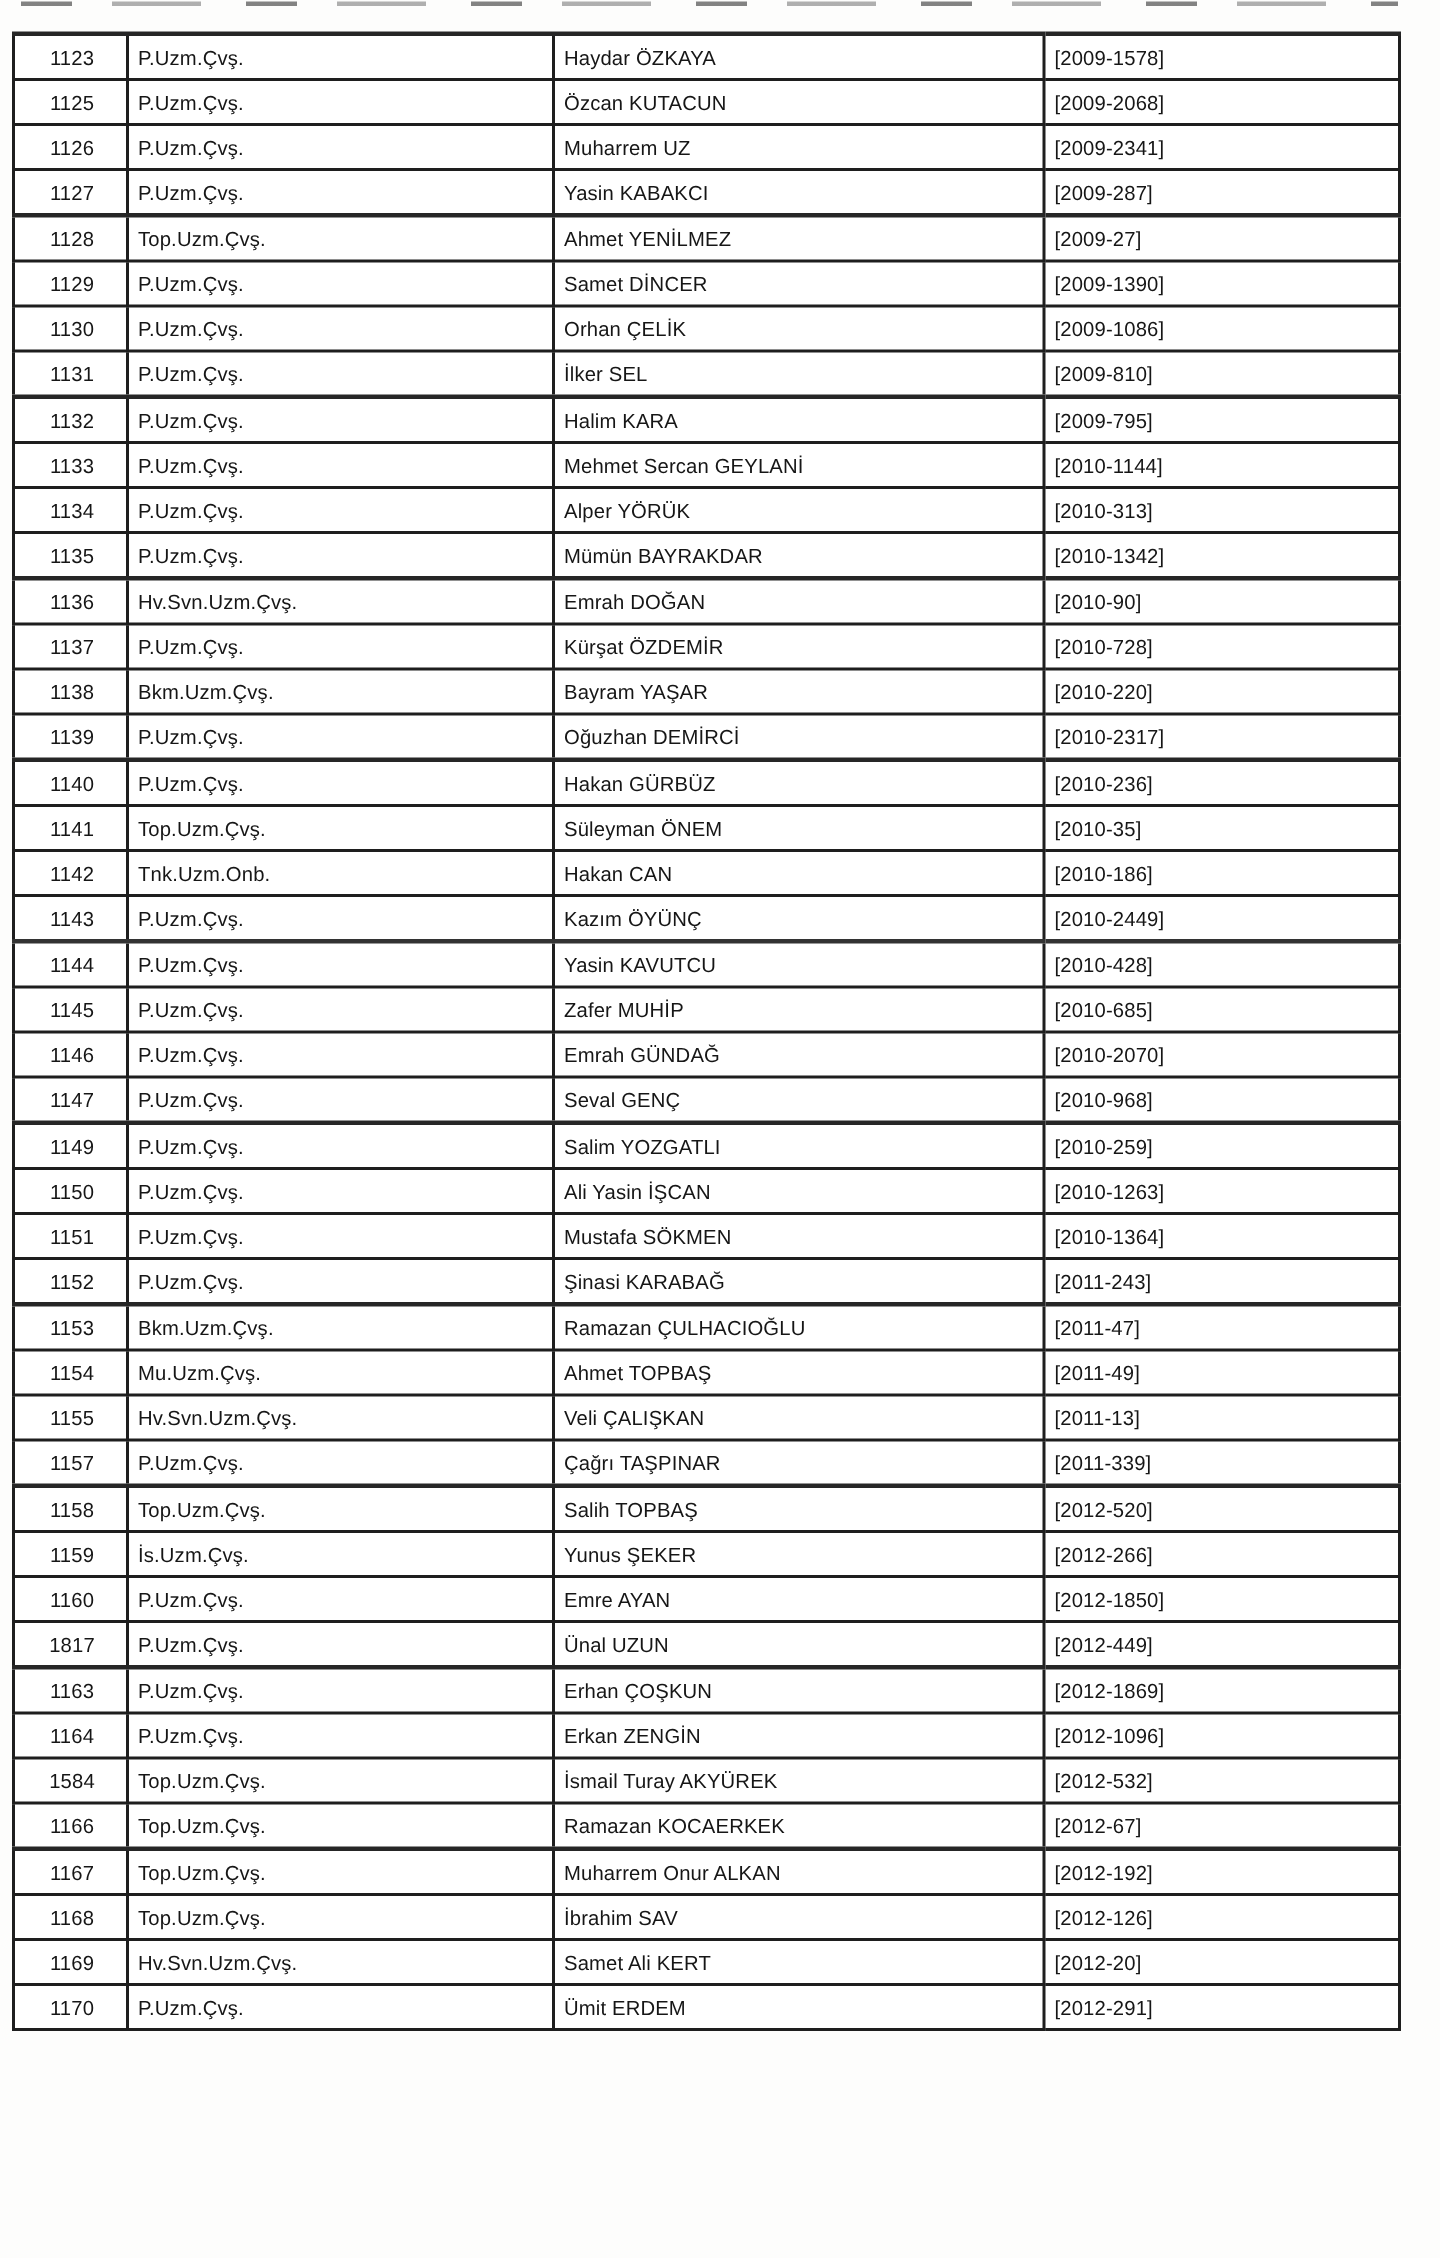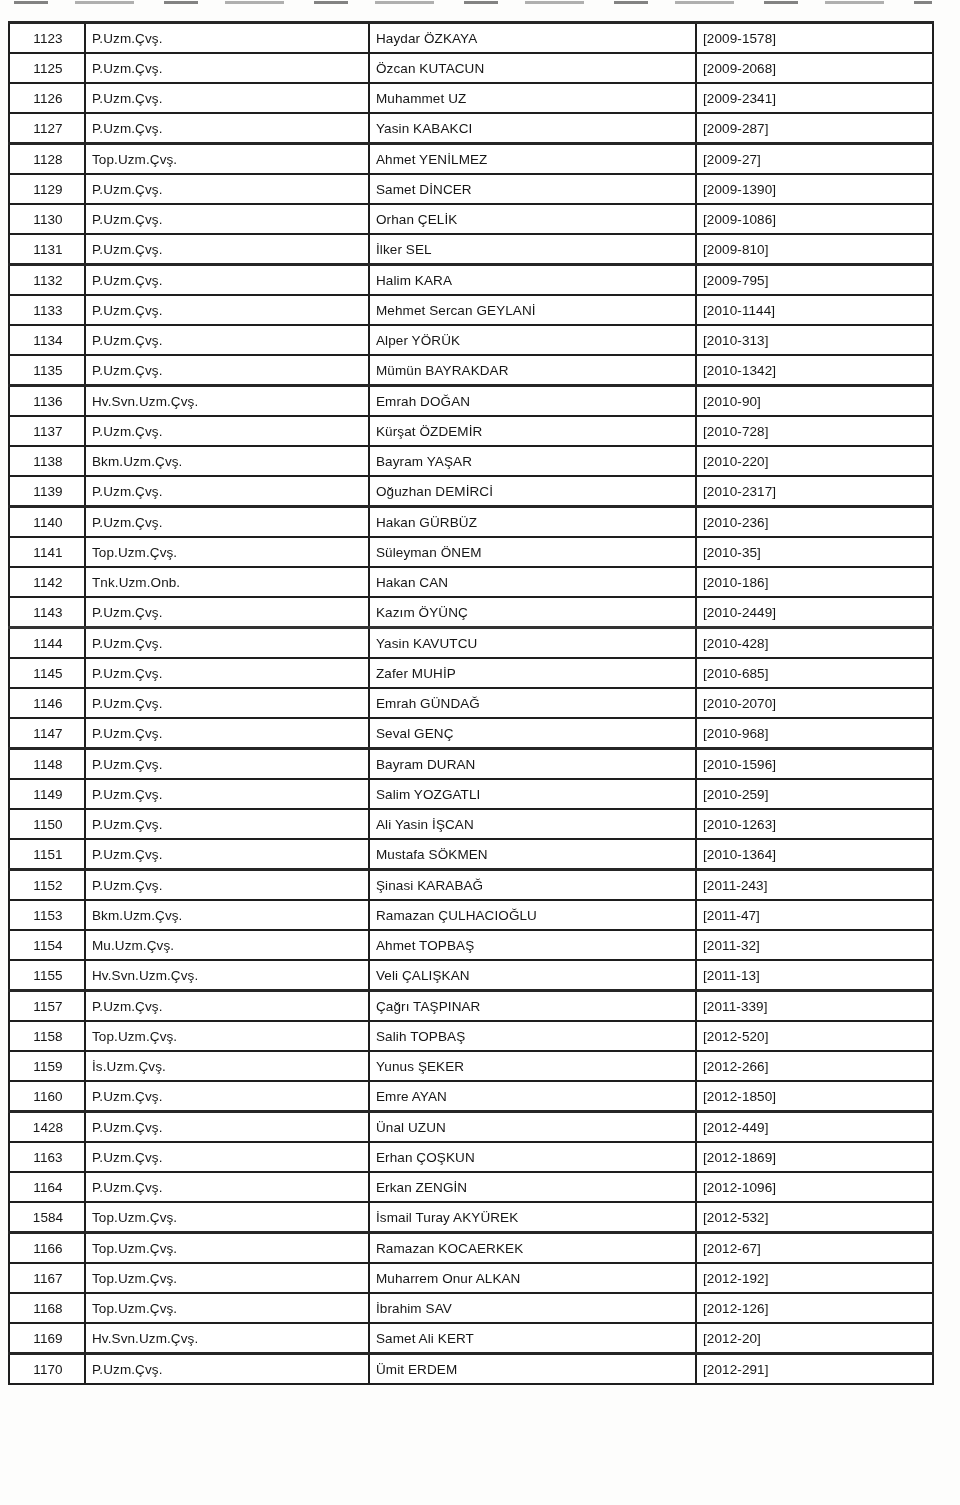--- a/index.html
+++ b/index.html
@@ -95,7 +95,7 @@
           <tr>
             <td class="c-no">1126</td>
             <td class="c-rank">P.Uzm.Çvş.</td>
-            <td class="c-name">Muhammet UZ</td>
+            <td class="c-name">Muharrem UZ</td>
             <td class="c-reg">[2009-2341]</td>
           </tr>
           <tr>

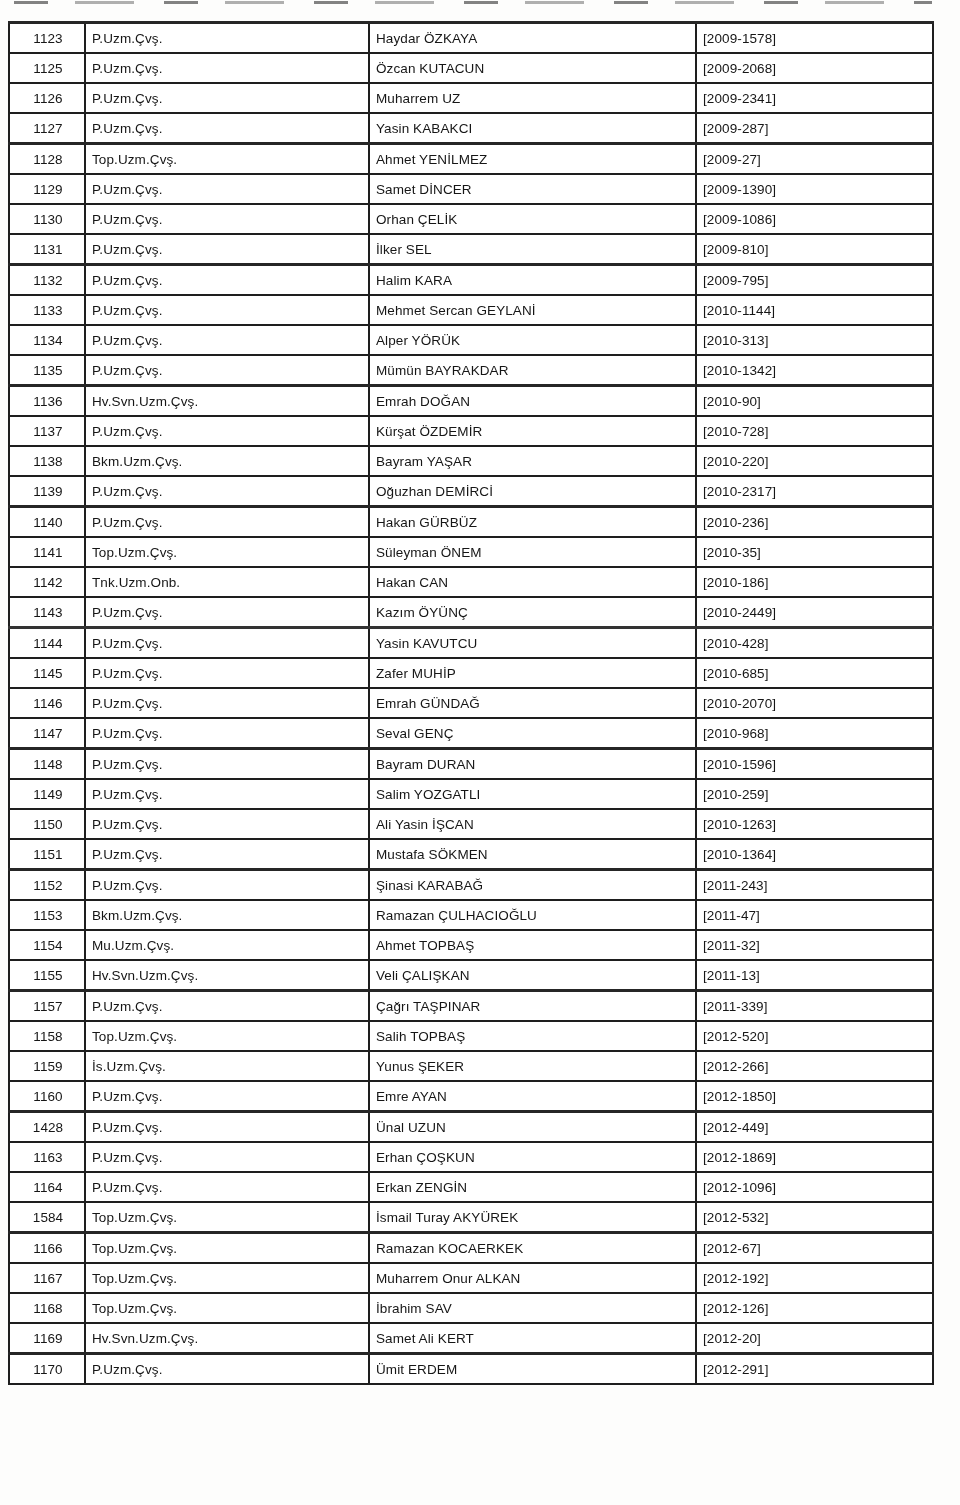--- a/index.html
+++ b/index.html
@@ -225,12 +225,6 @@
             <td class="c-reg">[2010-968]</td>
           </tr>
           <tr>
-            <td class="c-no">1148</td>
-            <td class="c-rank">P.Uzm.Çvş.</td>
-            <td class="c-name">Bayram DURAN</td>
-            <td class="c-reg">[2010-1596]</td>
-          </tr>
-          <tr>
             <td class="c-no">1149</td>
             <td class="c-rank">P.Uzm.Çvş.</td>
             <td class="c-name">Salim YOZGATLI</td>

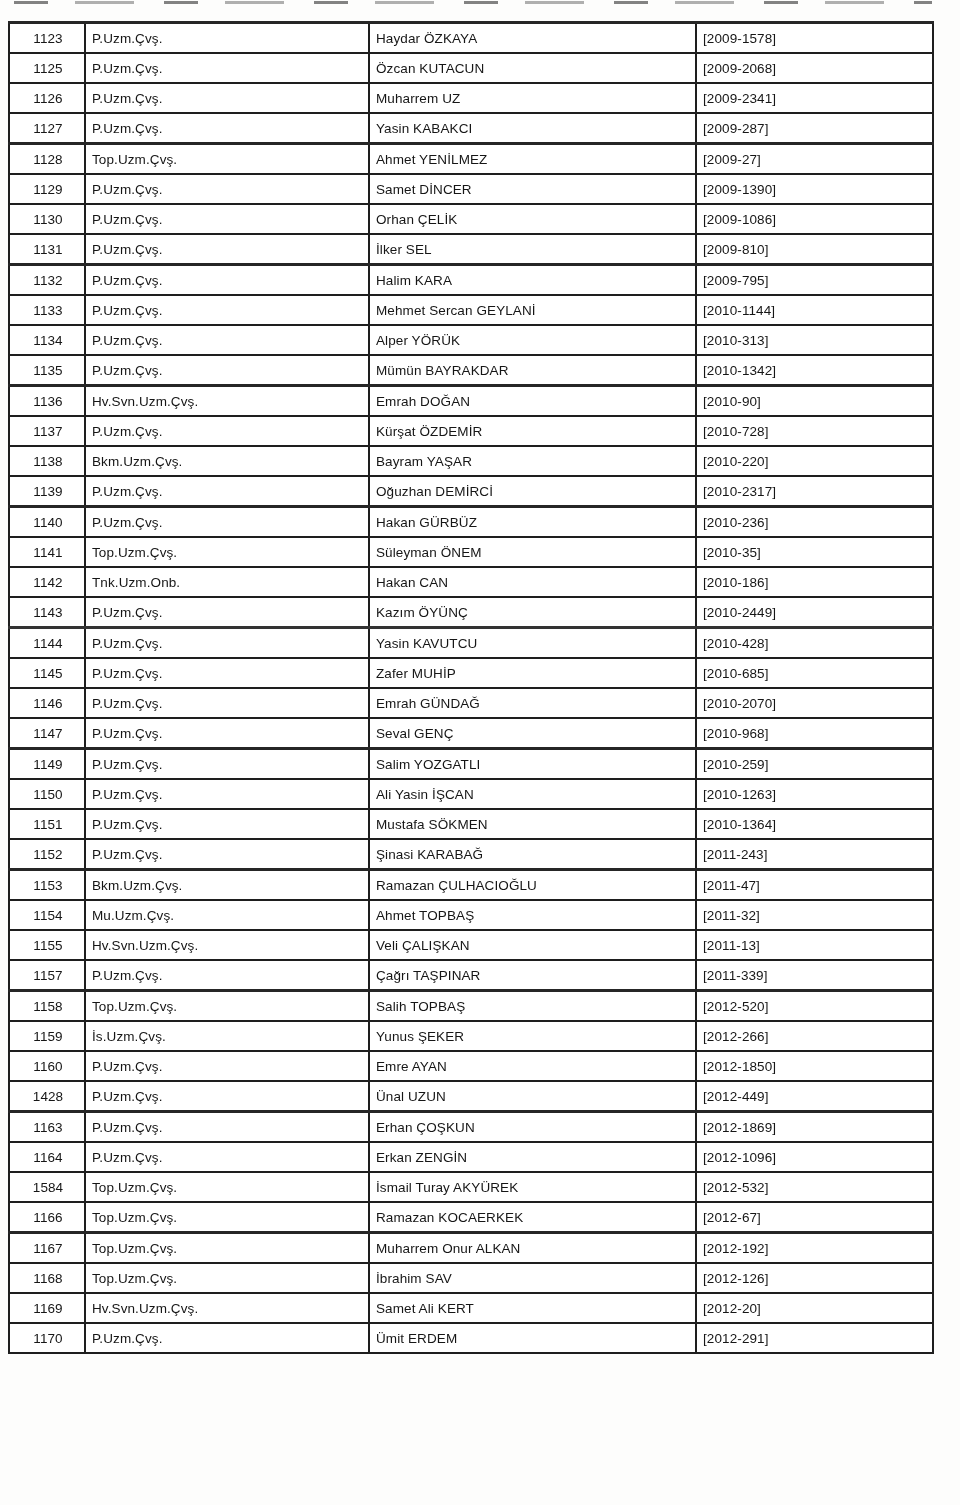--- a/index.html
+++ b/index.html
@@ -258,7 +258,7 @@
             <td class="c-no">1154</td>
             <td class="c-rank">Mu.Uzm.Çvş.</td>
             <td class="c-name">Ahmet TOPBAŞ</td>
-            <td class="c-reg">[2011-32]</td>
+            <td class="c-reg">[2011-49]</td>
           </tr>
           <tr>
             <td class="c-no">1155</td>

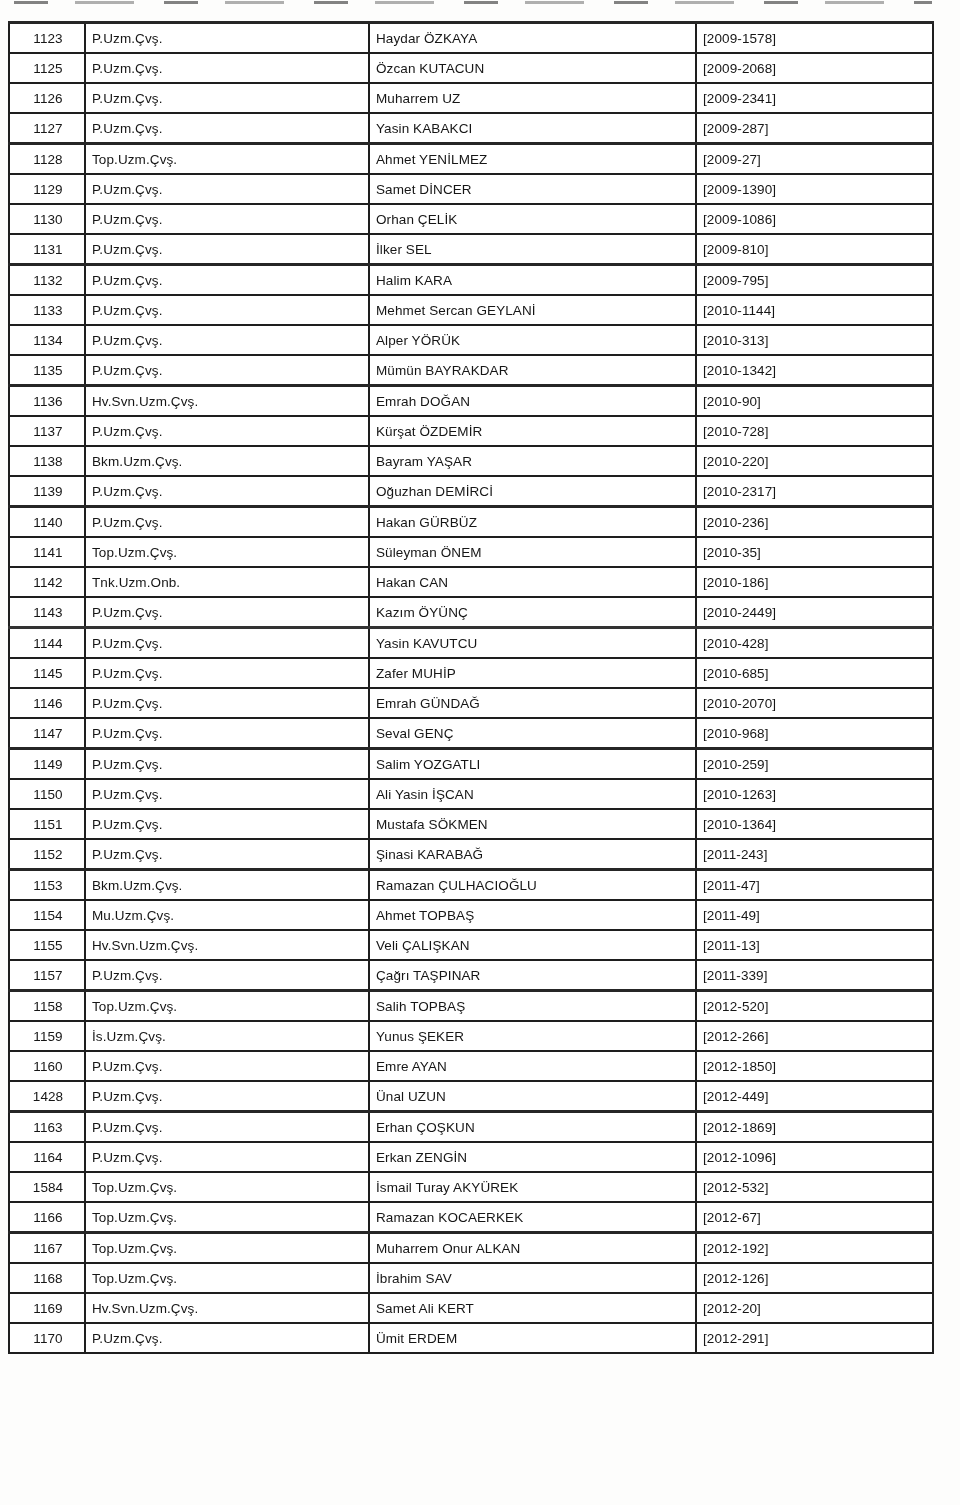--- a/index.html
+++ b/index.html
@@ -291,7 +291,7 @@
             <td class="c-reg">[2012-1850]</td>
           </tr>
           <tr>
-            <td class="c-no">1428</td>
+            <td class="c-no">1817</td>
             <td class="c-rank">P.Uzm.Çvş.</td>
             <td class="c-name">Ünal UZUN</td>
             <td class="c-reg">[2012-449]</td>

